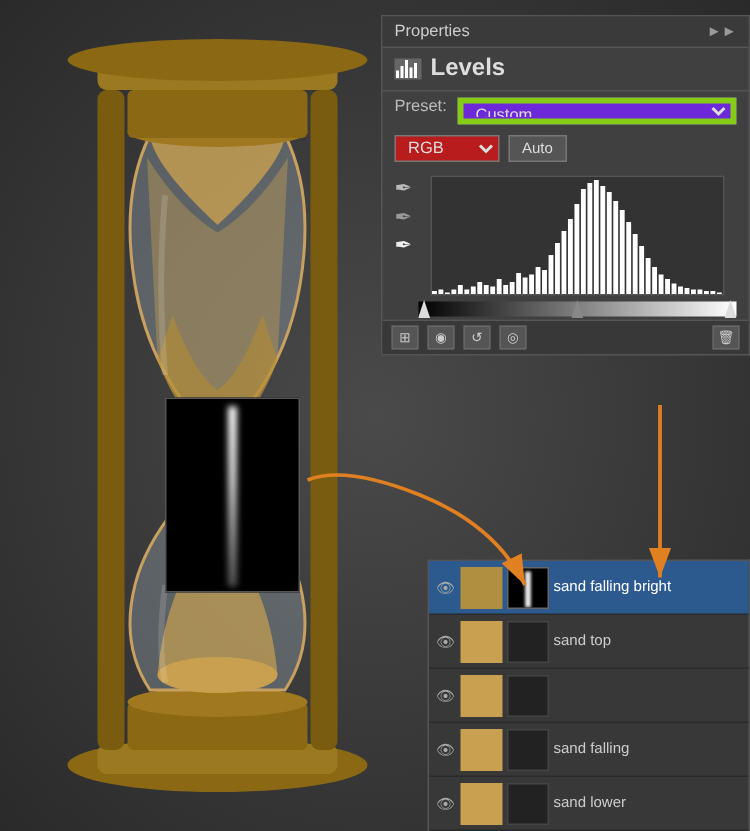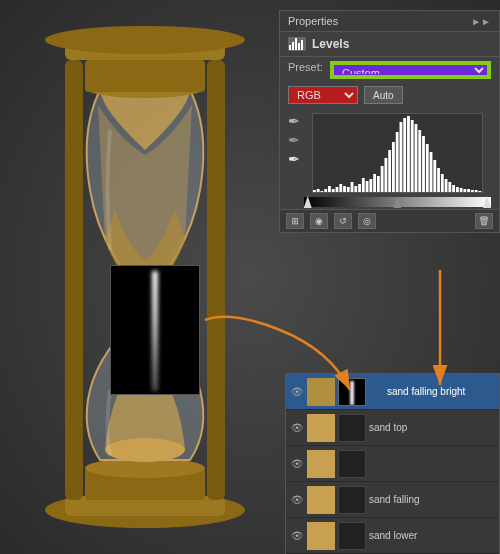--- a/index.html
+++ b/index.html
@@ -73,7 +73,7 @@
       position: absolute;
       top: 10px;
       right: 0;
-      width: 221px;
+      width: 246px;
       background: #404040;
       border: 1px solid #555;
       z-index: 5;

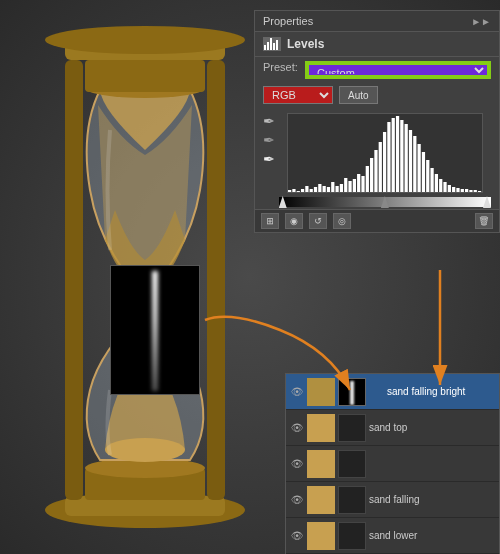--- a/index.html
+++ b/index.html
@@ -121,7 +121,7 @@
       width: 2px;
     }
     .levels-label {
-      font-size: 12px;
+      font-size: 16px;
       color: #ddd;
       font-weight: bold;
     }

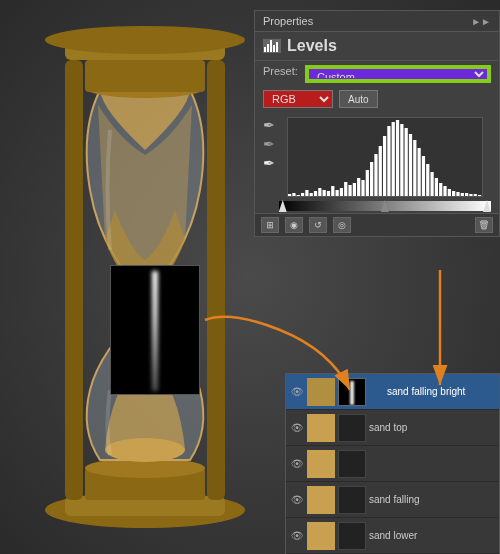--- a/index.html
+++ b/index.html
@@ -271,7 +271,6 @@
     }
     .layer-row.active .layer-name {
       color: #fff;
-      margin-left: 18px;
     }
 
     

